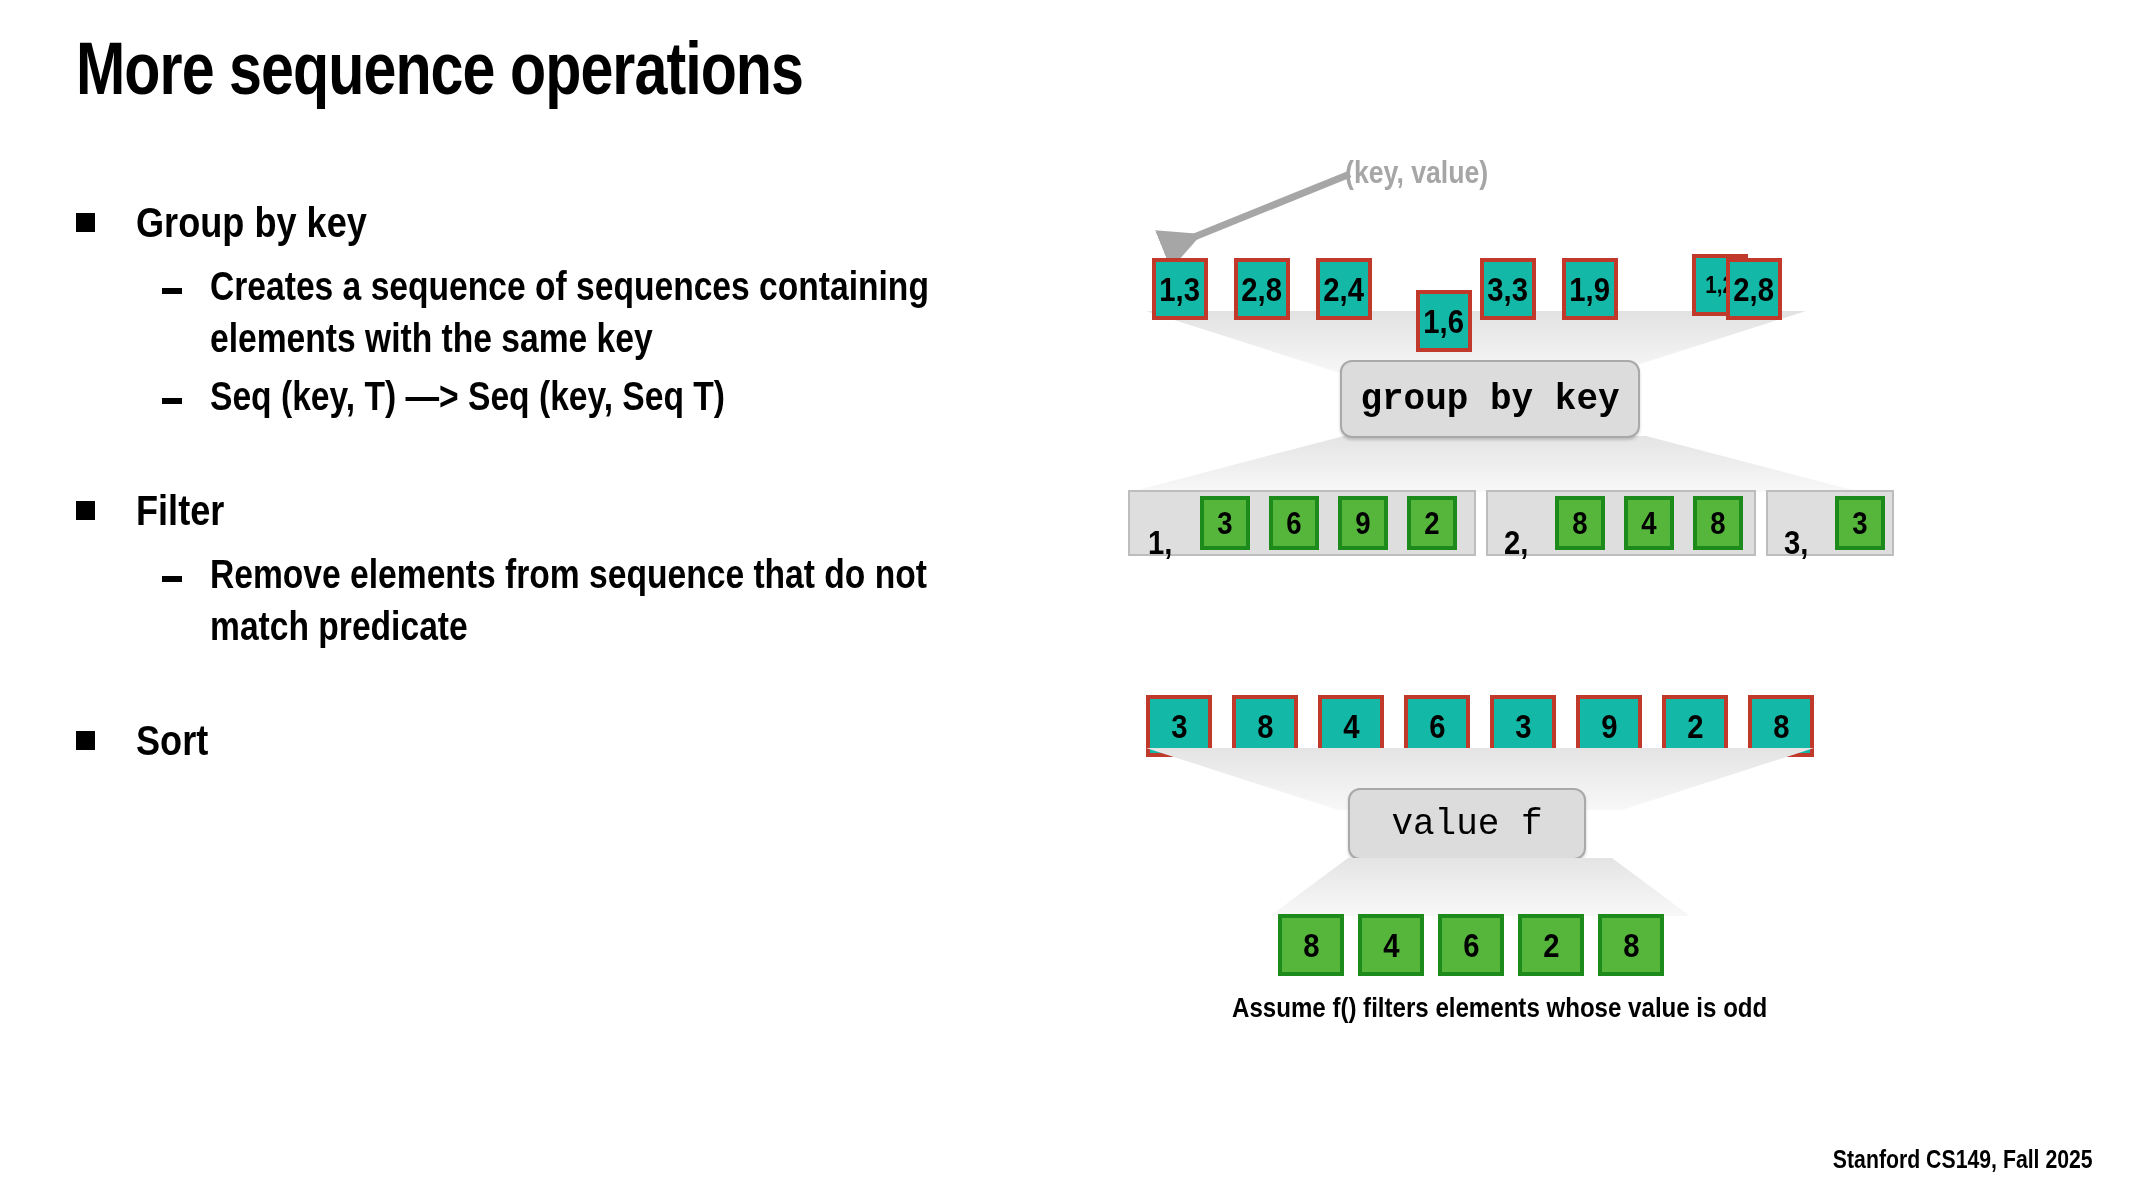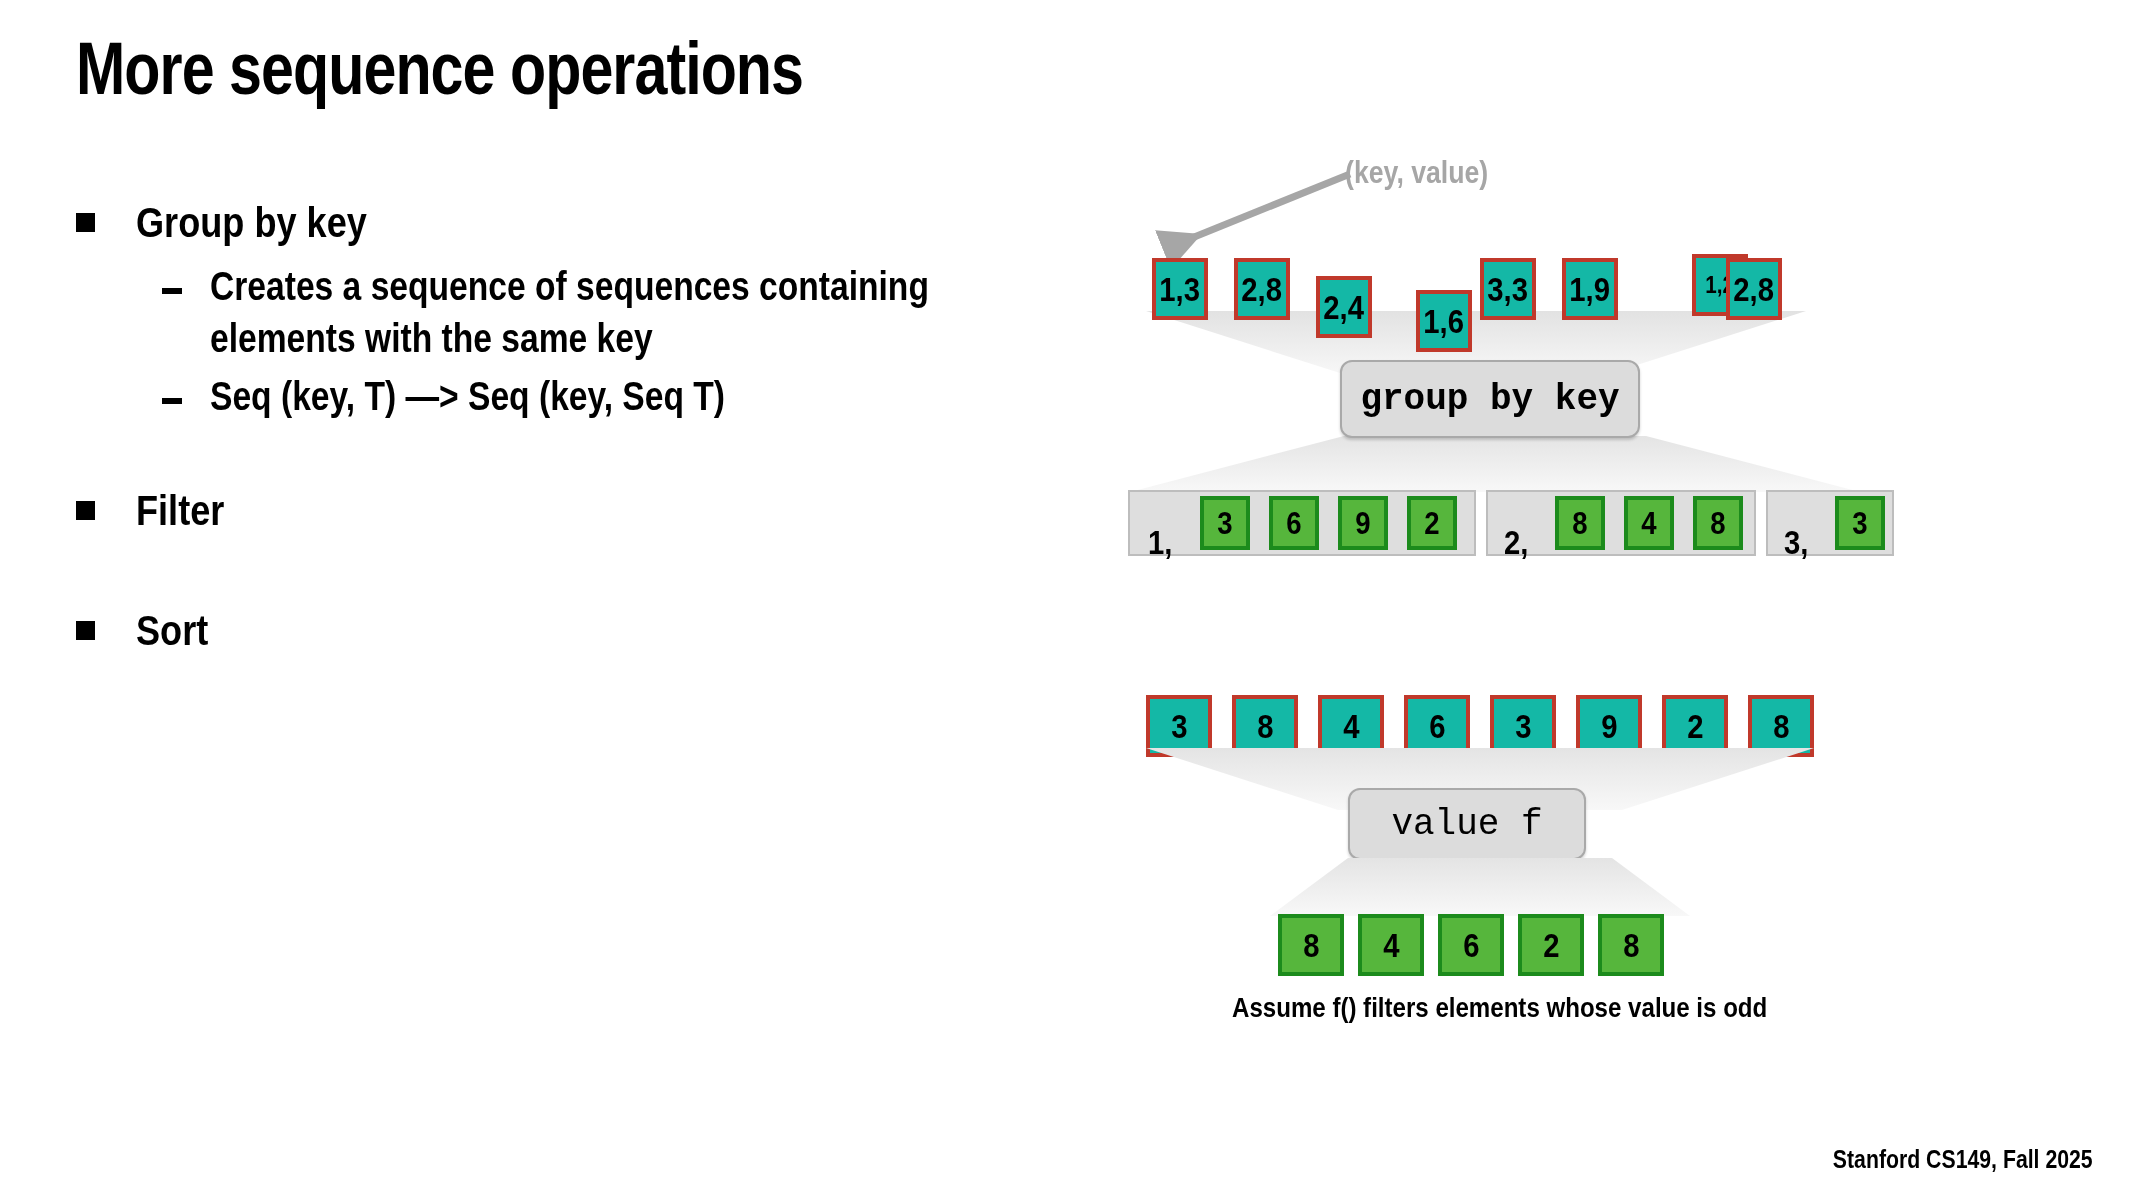--- a/index.html
+++ b/index.html
@@ -265,7 +265,7 @@
   <div class="cell cell-red" style="left:104px; top:258px; width:56px; height:62px; font-size:34px;">
     <span class="cell-txt">2,8</span>
     </div>
-  <div class="cell cell-red" style="left:186px; top:276px; width:56px; height:62px; font-size:34px;">
+  <div class="cell cell-red" style="left:186px; top:258px; width:56px; height:62px; font-size:34px;">
     <span class="cell-txt">2,4</span>
     </div>
   <div class="cell cell-red" style="left:286px; top:258px; width:56px; height:62px; font-size:34px;margin-top:32px;">

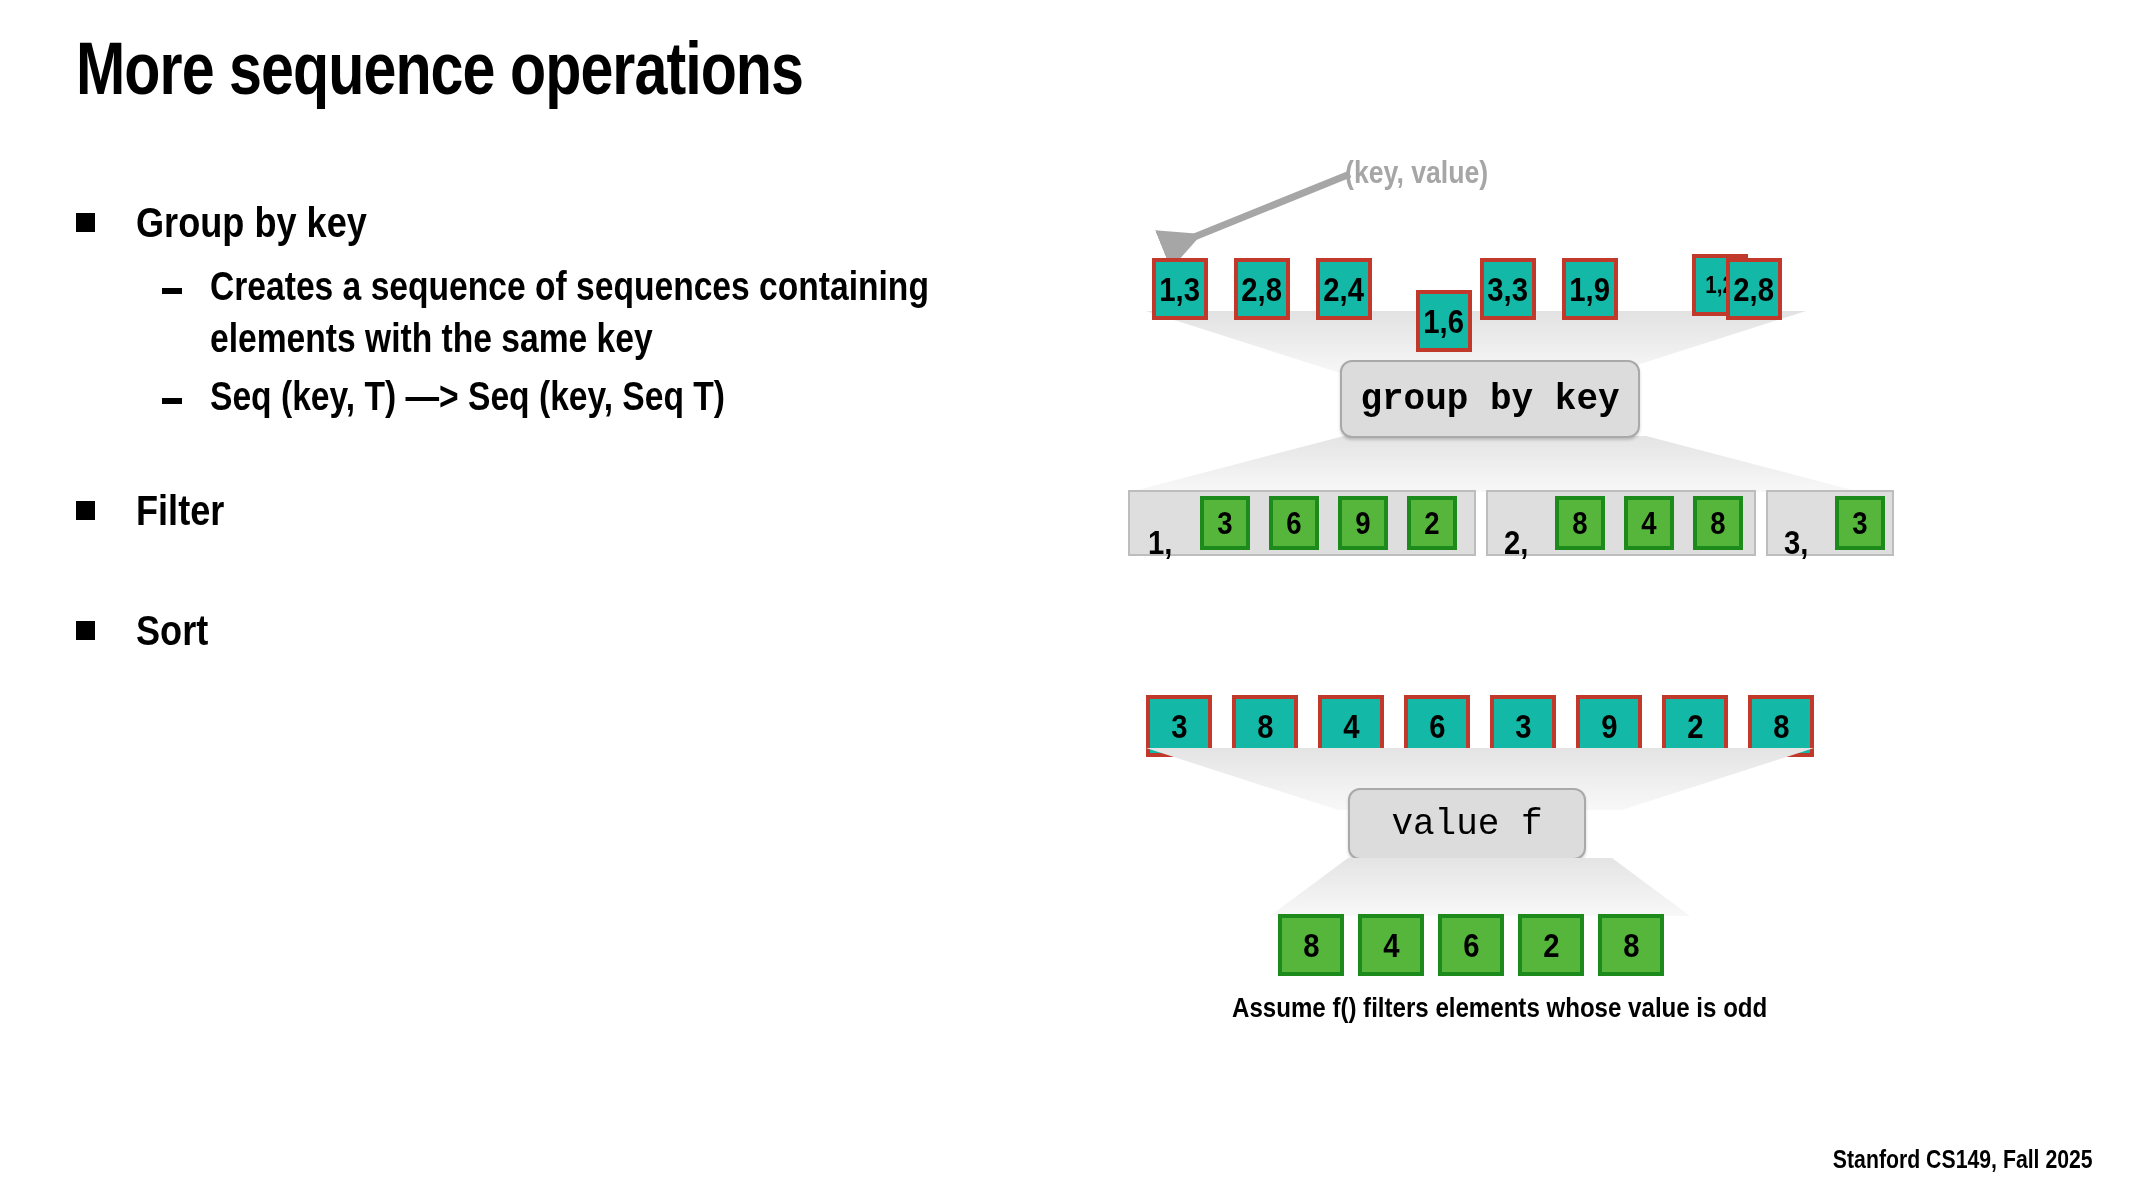--- a/index.html
+++ b/index.html
@@ -216,6 +216,10 @@
     <div class="marker-square"></div>
     <div class="l1-text">Filter</div>
   </div>
+  <div class="bullet-l2">
+    <div class="marker-dash"></div>
+    <div class="l2-text">Remove elements from sequence that do not match predicate</div>
+  </div>
 
   <div class="gap-block"></div>
 

